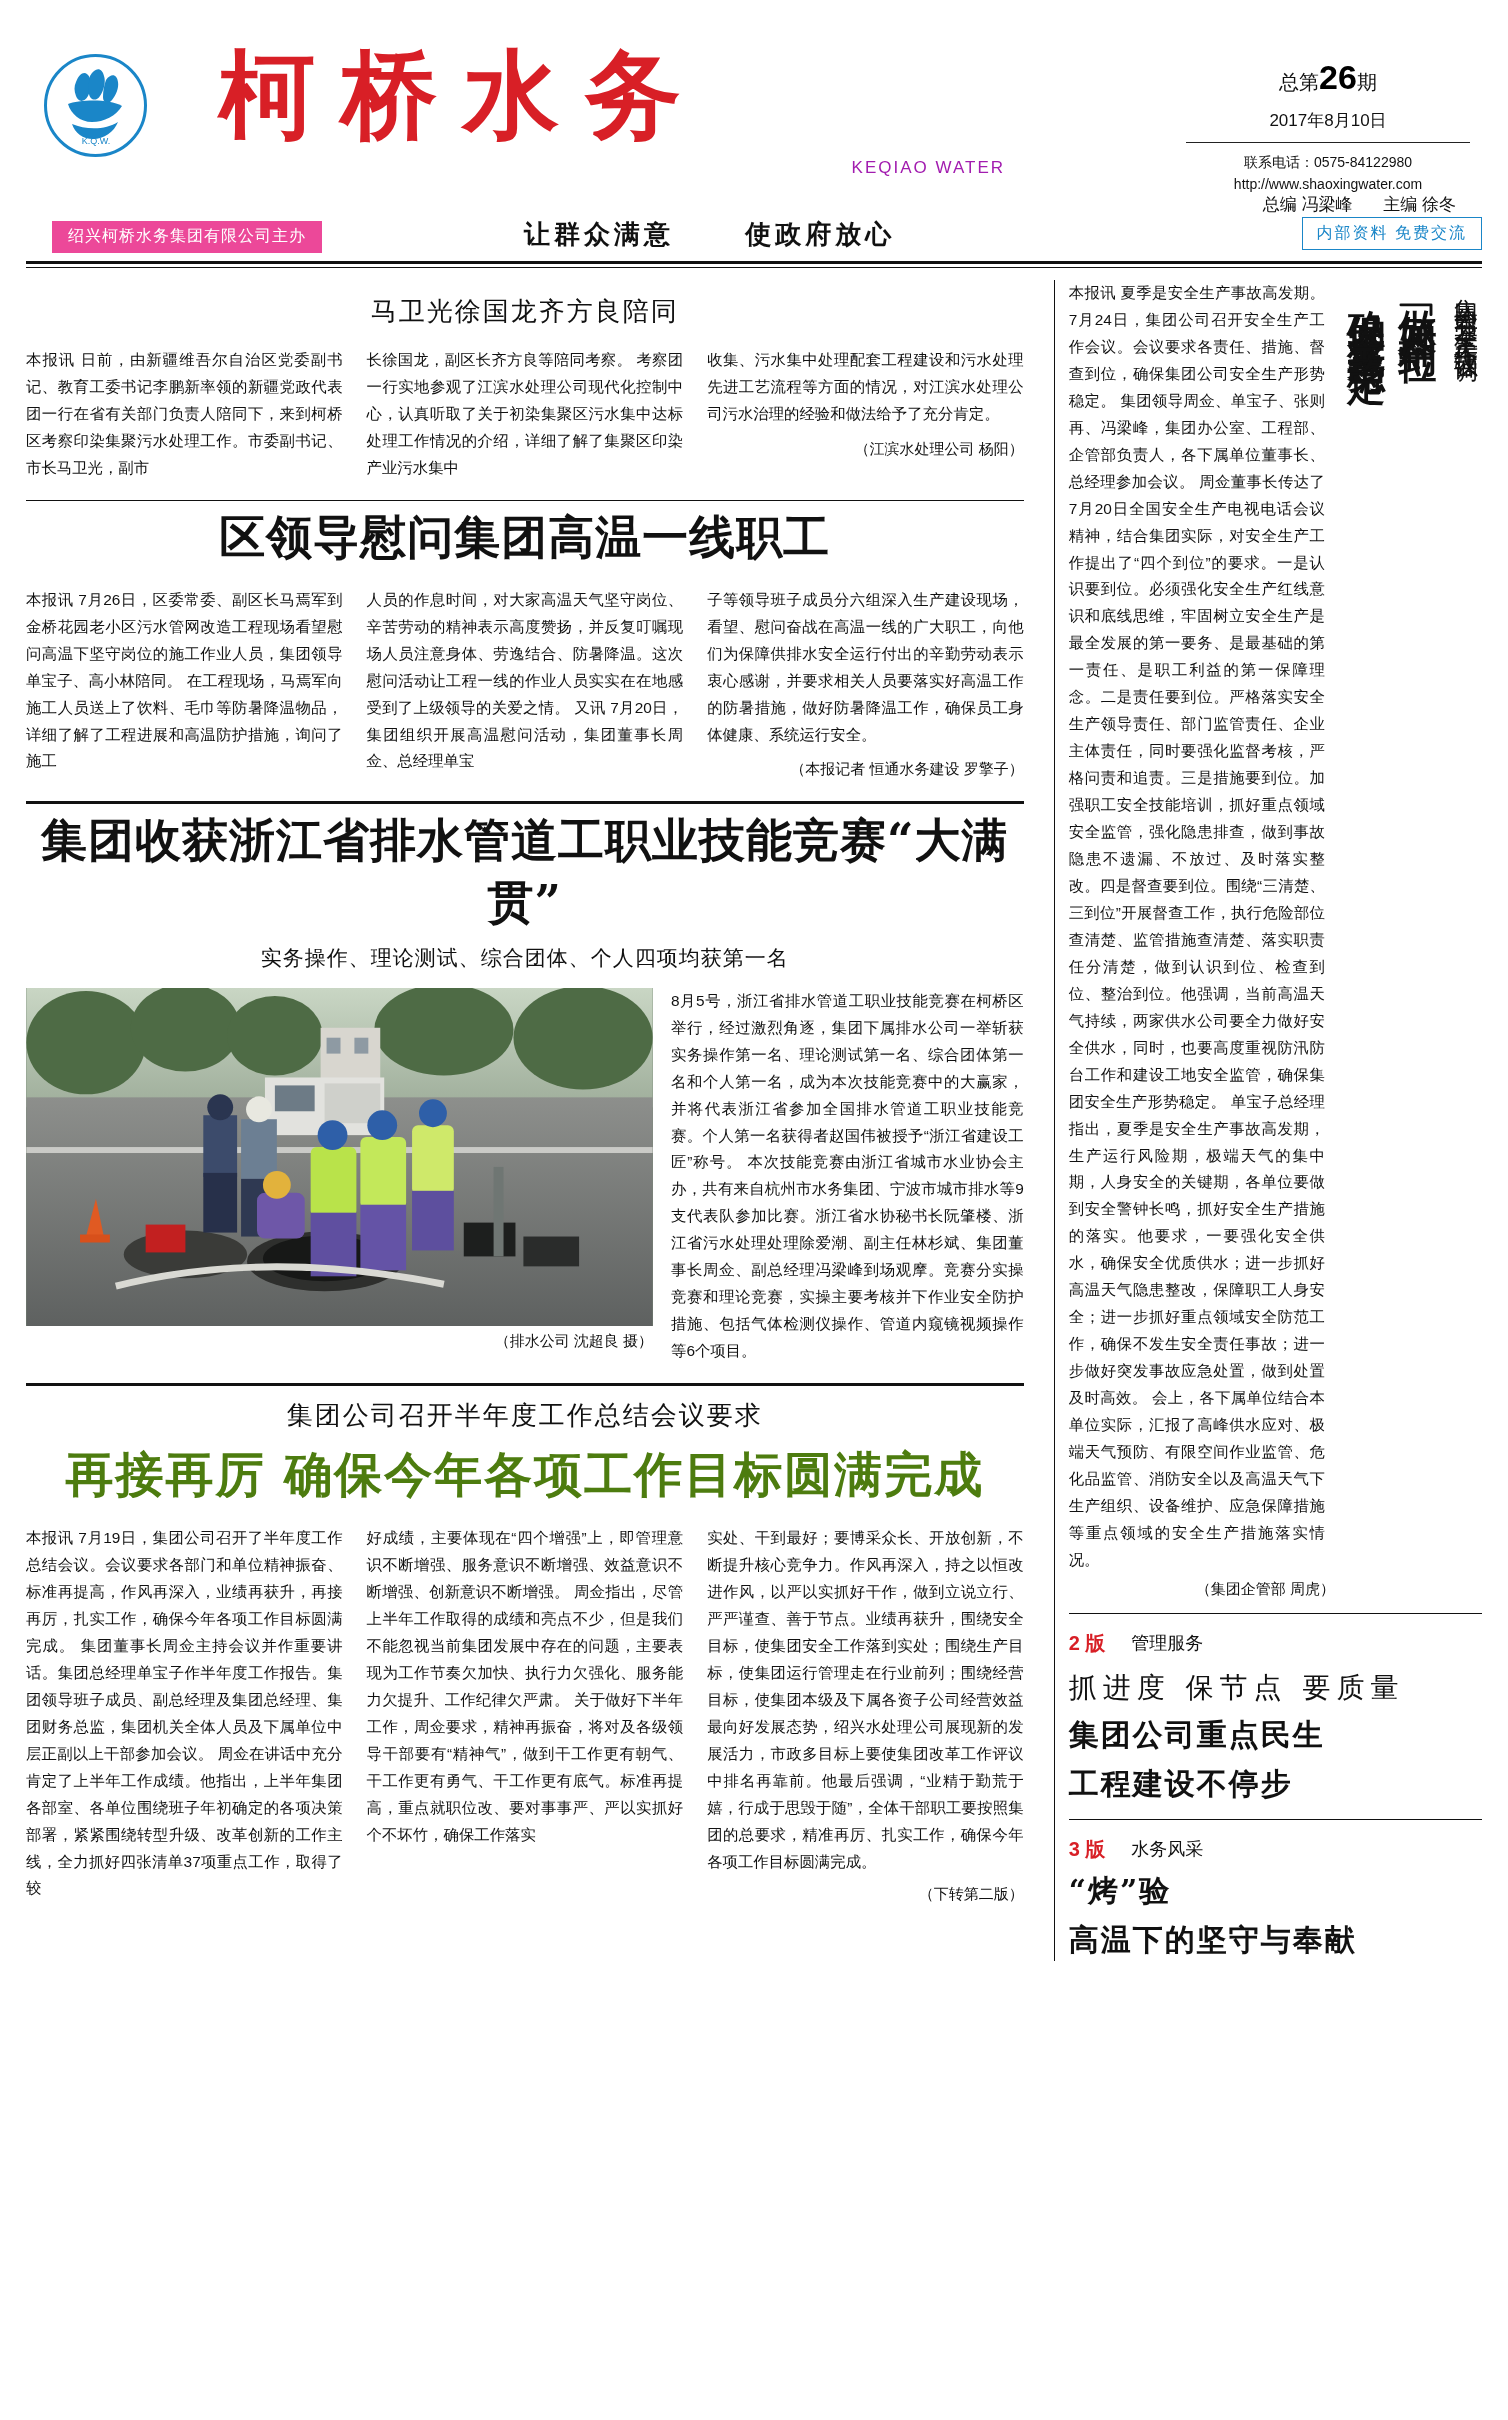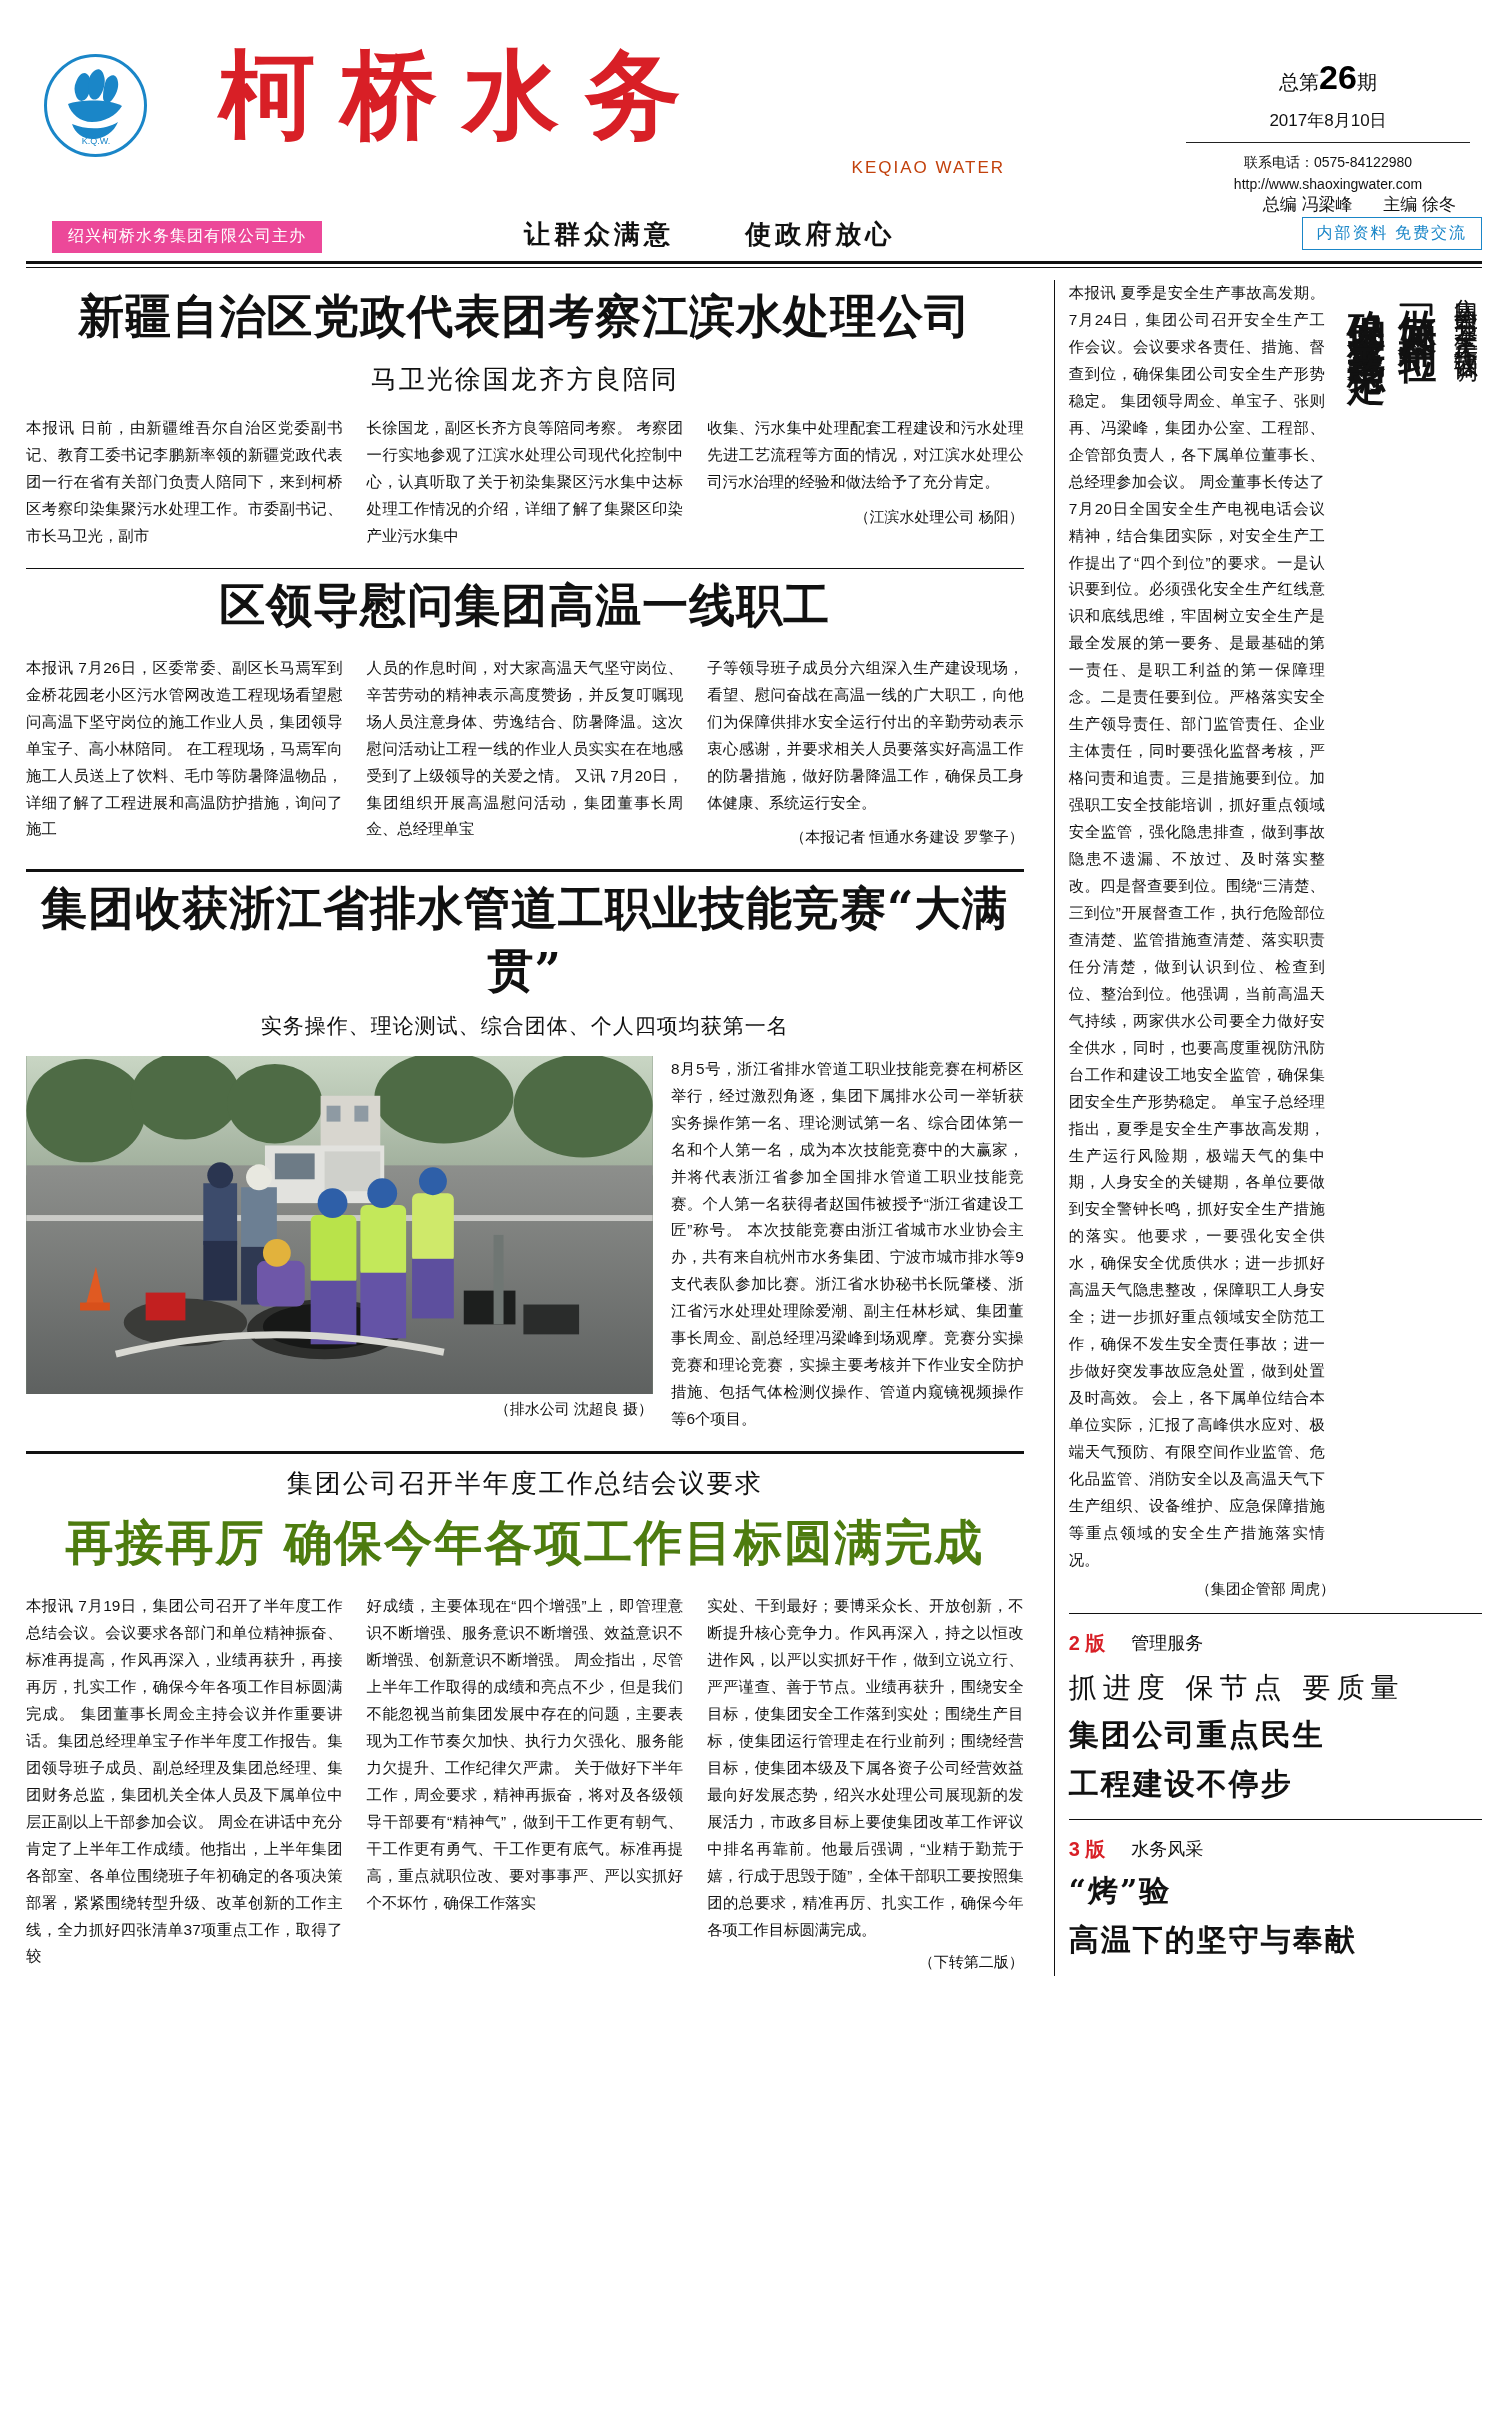--- a/index.html
+++ b/index.html
@@ -34,7 +34,7 @@
   }
   .paper-title-en {
     text-align:right; padding-right:169px; margin-top:8px;
-    font-size:17px; letter-spacing:2px; color:#c2410c;
+    font-size:17px; letter-spacing:2px; color:#a21caf;
   }
   .issue-box { width:308px; padding-top:40px; text-align:center; }
   .issue-line1 { font-size:20px; }

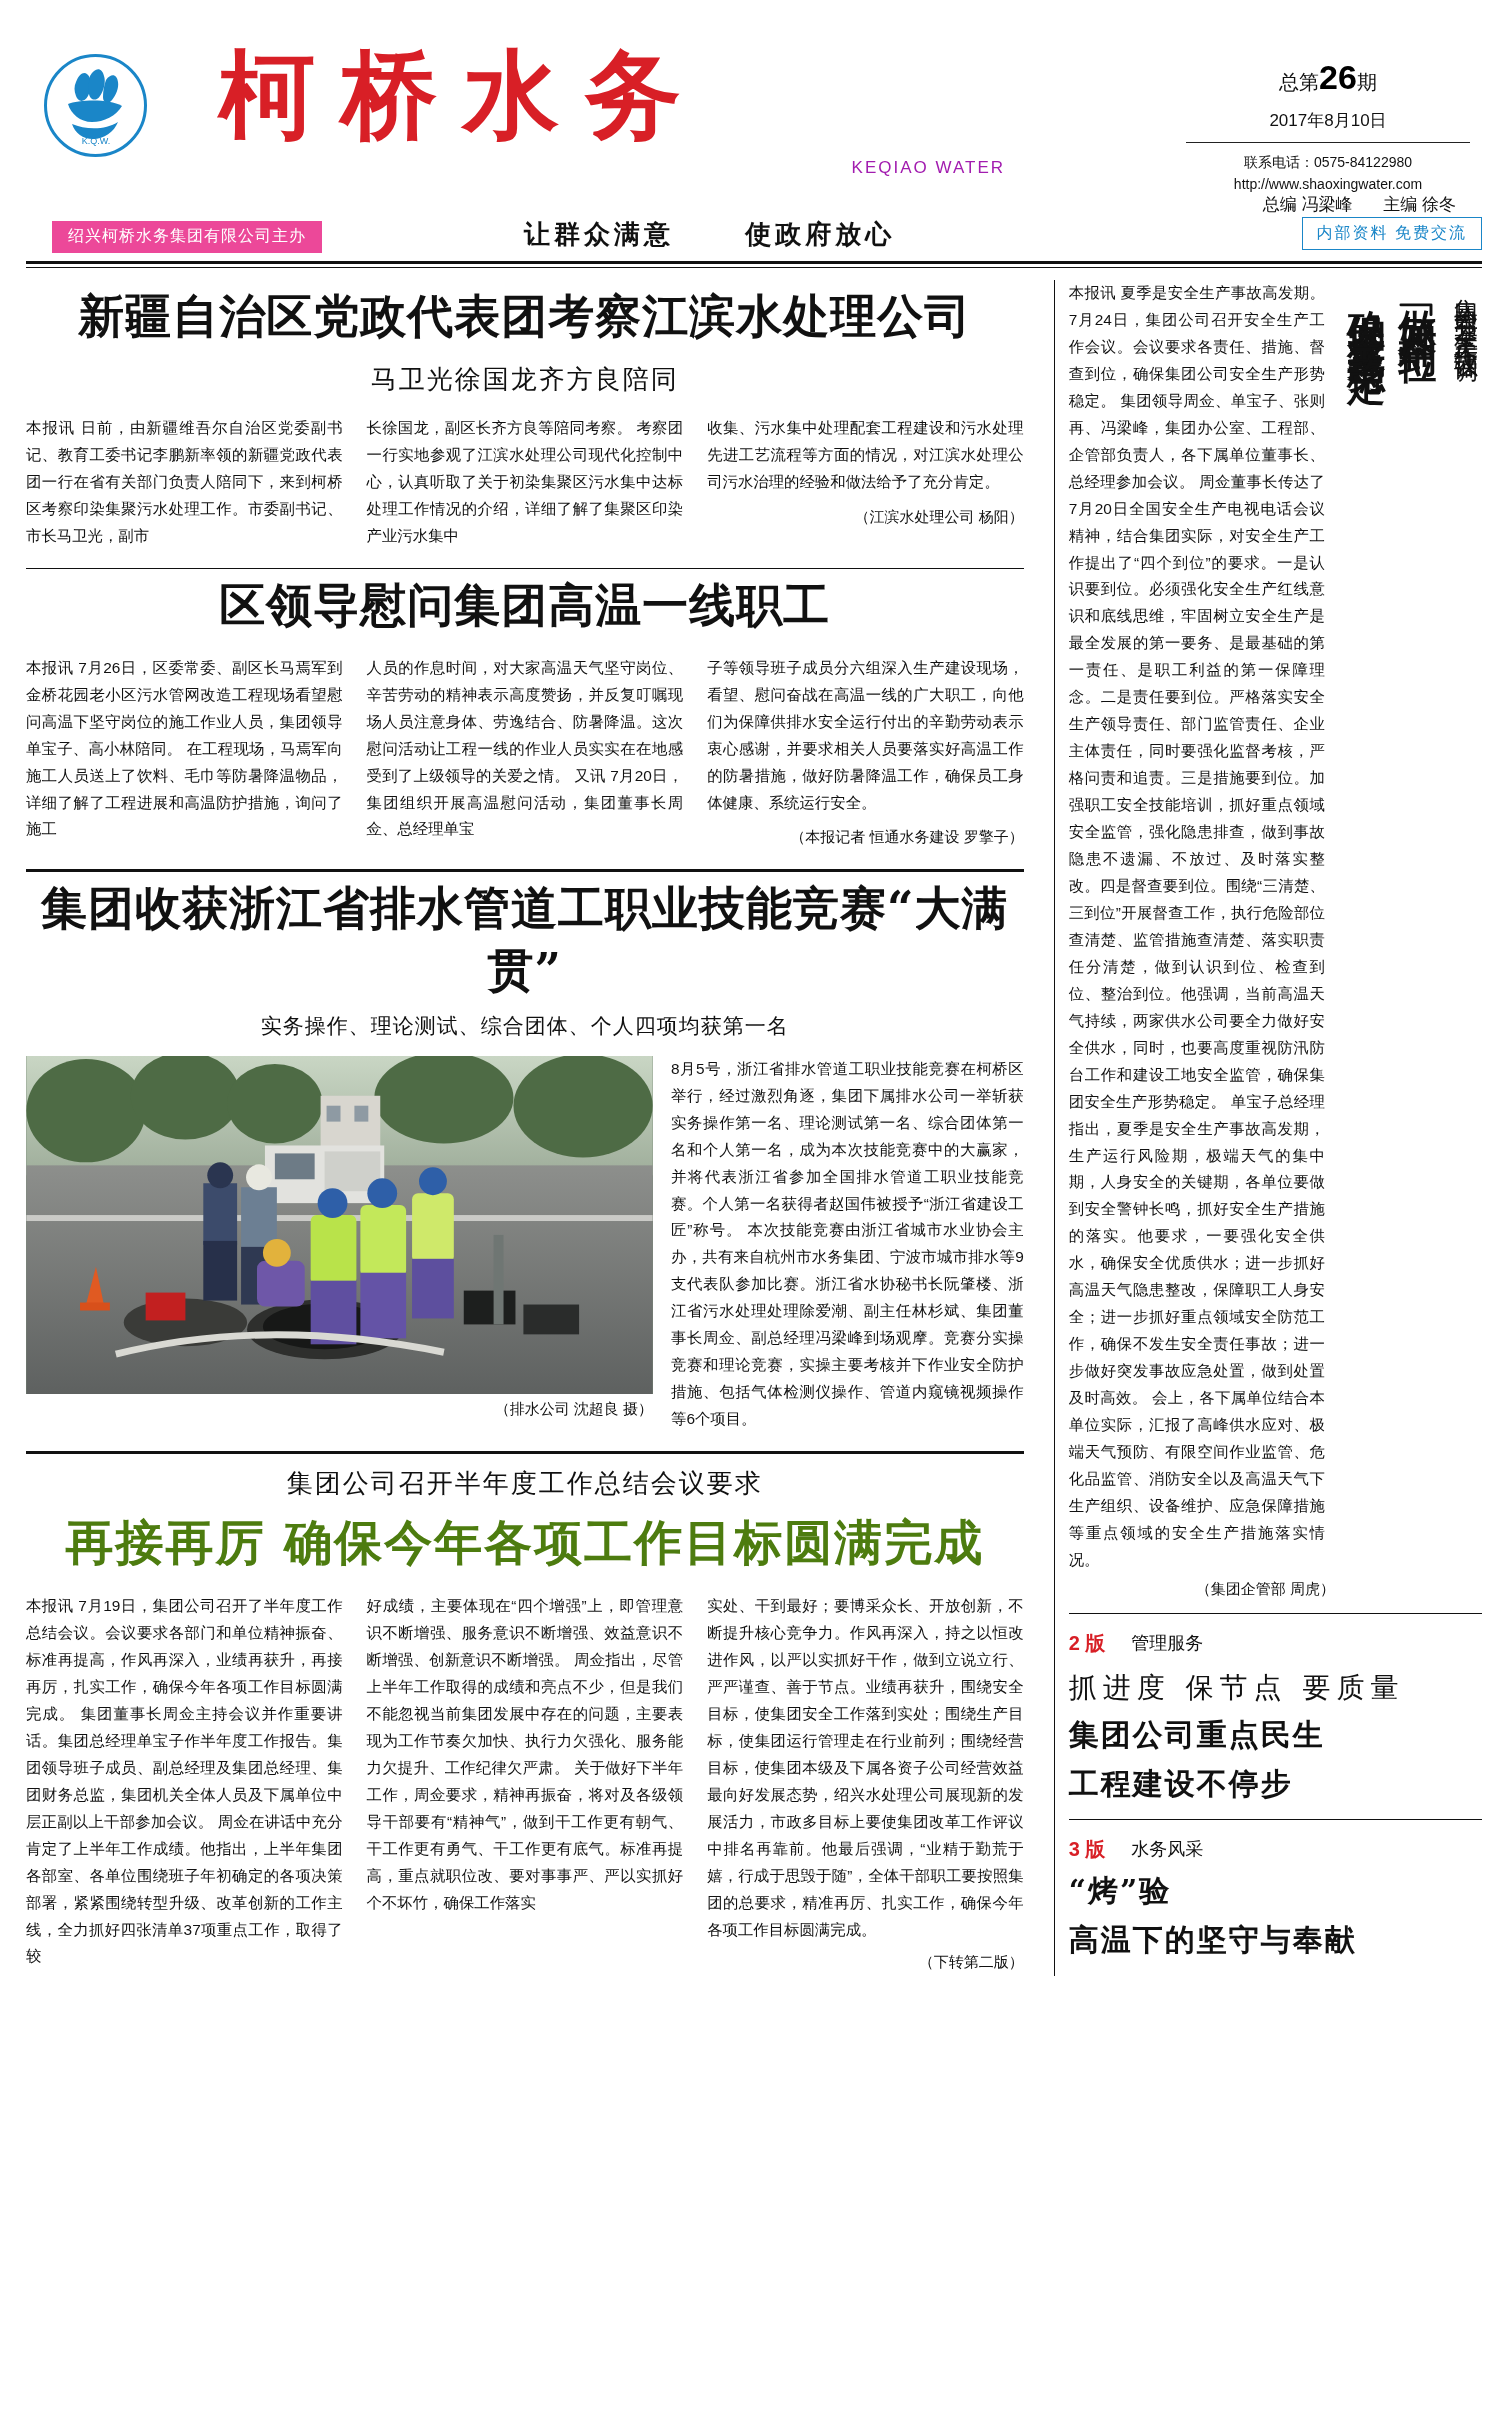--- a/index.html
+++ b/index.html
@@ -192,7 +192,6 @@
     <div class="left-col">
 
       <div>
-        <h1 class="head-main">新疆自治区党政代表团考察江滨水处理公司</h1>
         <div class="head-sub">马卫光徐国龙齐方良陪同</div>
         <div class="cols3">
           <div>

